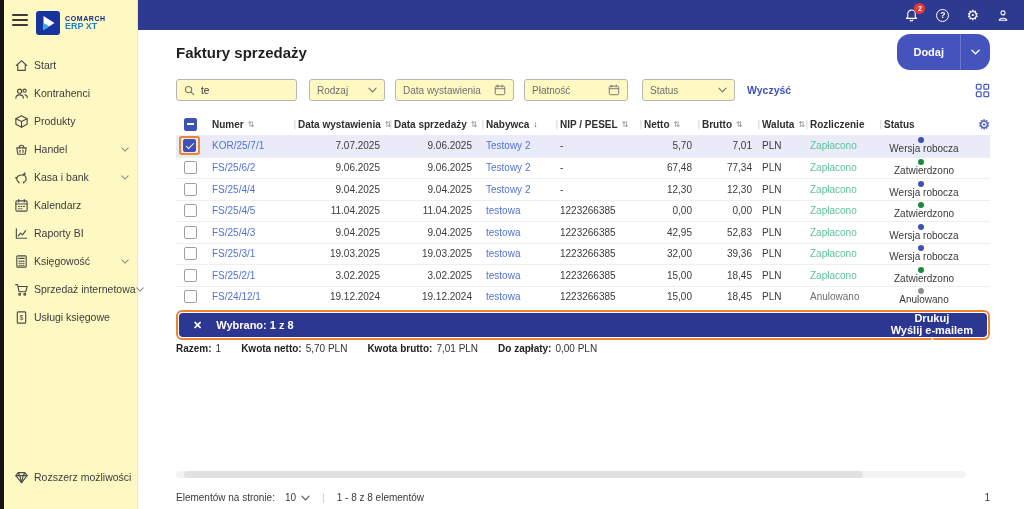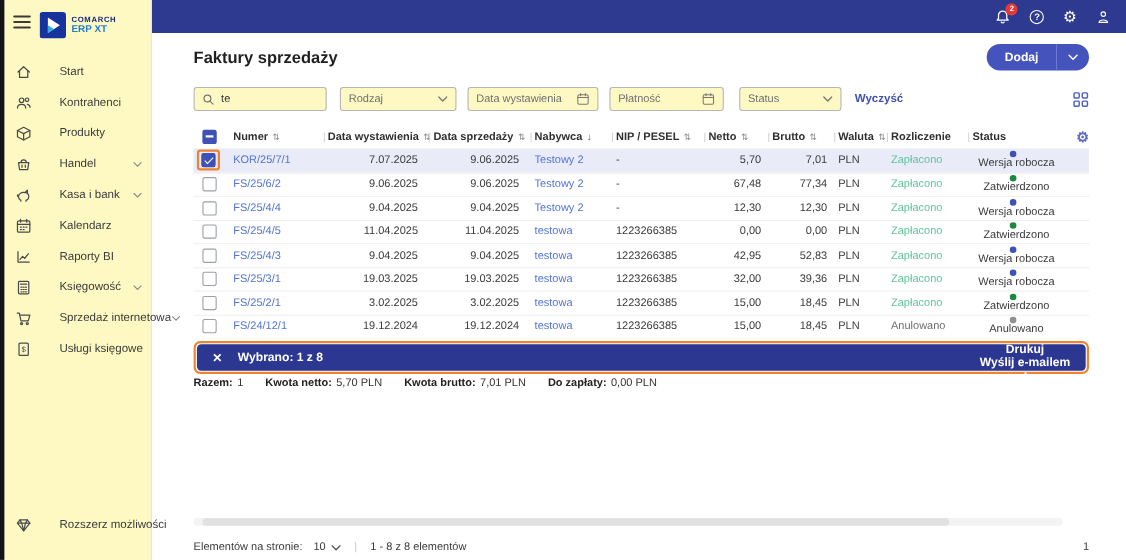--- a/index.html
+++ b/index.html
@@ -36,7 +36,7 @@
   .main { position:absolute; left:138px; right:0; top:30px; bottom:0; background:#fff; padding:0 34px 0 38px; }
   .page-header { display:flex; align-items:center; justify-content:space-between; margin-top:9px; height:26px; }
   .page-title { font-size:15px; font-weight:bold; color:#1f1f1f; }
-  .add-split { display:flex; height:24px; border-radius:13px; overflow:hidden; background:#4553bd; cursor:pointer; }
+  .add-split { display:flex; height:36px; border-radius:13px; overflow:hidden; background:#4553bd; cursor:pointer; }
   .add-main { color:#fff; font-size:11px; font-weight:bold; padding:0 16px; display:flex; align-items:center; }
   .add-caret { width:30px; display:flex; align-items:center; justify-content:center; border-left:1px solid #6a76cf; color:#fff; }
 

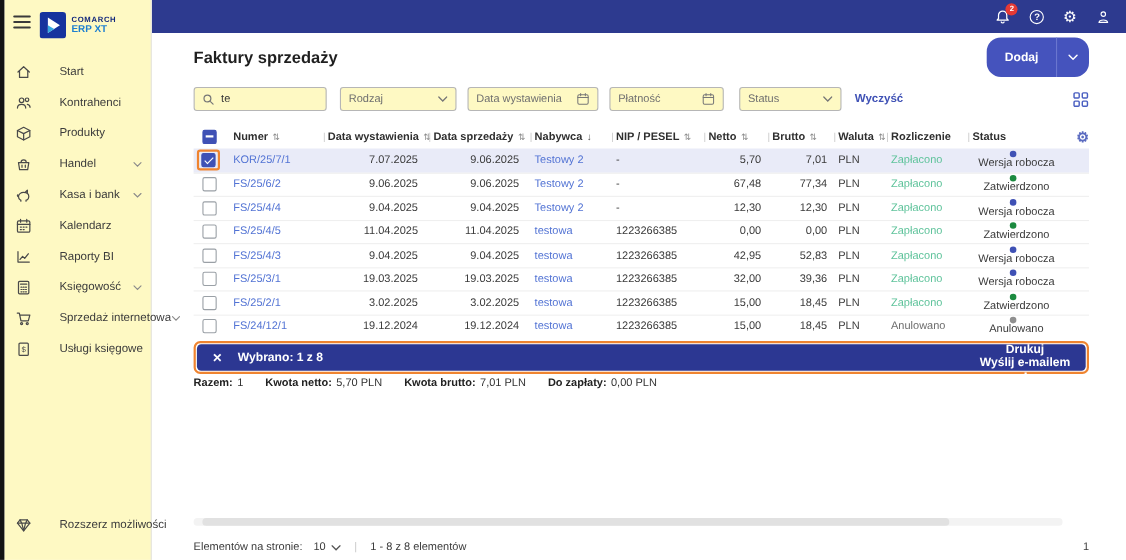--- a/index.html
+++ b/index.html
@@ -21,7 +21,7 @@
   .logo-line2 { font-size:9px; font-weight:bold; color:#1d7fd0; }
   .nav-item { display:flex; align-items:center; padding:6px 8px 6px 9px; cursor:pointer; }
   .nav-item .ic { width:16px; height:16px; flex:0 0 16px; display:flex; align-items:center; justify-content:center; }
-  .nav-item .lbl { margin-left:25px; font-size:10.5px; color:#3c3c3c; white-space:nowrap; }
+  .nav-item .lbl { margin-left:5px; font-size:10.5px; color:#3c3c3c; white-space:nowrap; }
   .nav-item .chev { margin-left:auto; color:#8a8a8a; display:flex; }
   .sidebar-bottom { position:absolute; bottom:18px; left:0; right:0; }
 

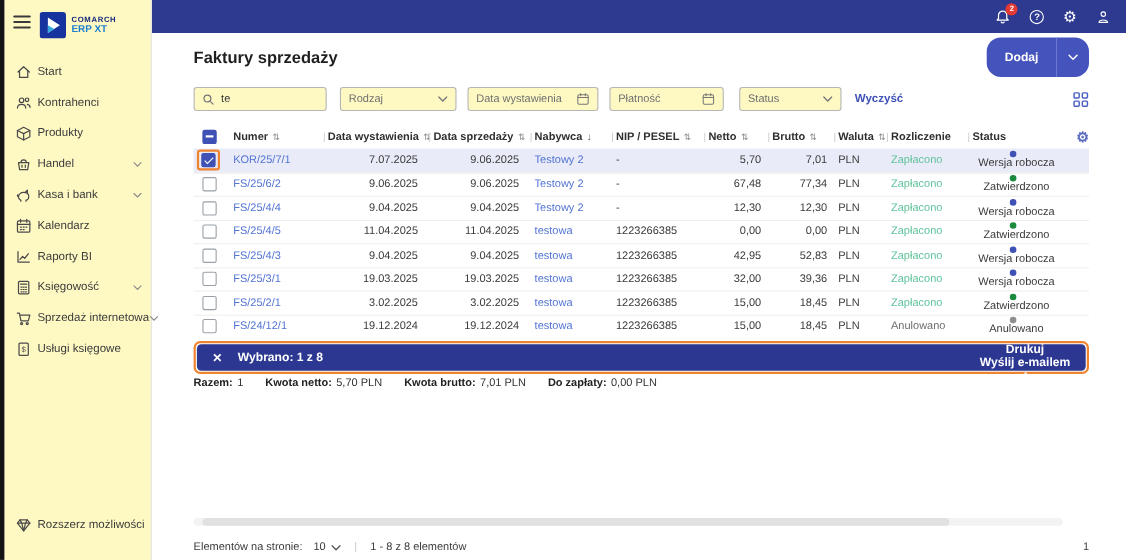--- a/index.html
+++ b/index.html
@@ -46,7 +46,7 @@
   .f-search { width:121px; color:#333; cursor:text; }
   .f-search .sv { margin-left:6px; font-size:10px; color:#333; }
   .f-sel { justify-content:space-between; }
-  .f-rodzaj { width:106px; margin-left:12px; }
+  .f-rodzaj { width:76px; margin-left:12px; }
   .f-dw { width:119px; margin-left:10px; }
   .f-pl { width:104px; margin-left:10px; }
   .f-status { width:93px; margin-left:14px; }

